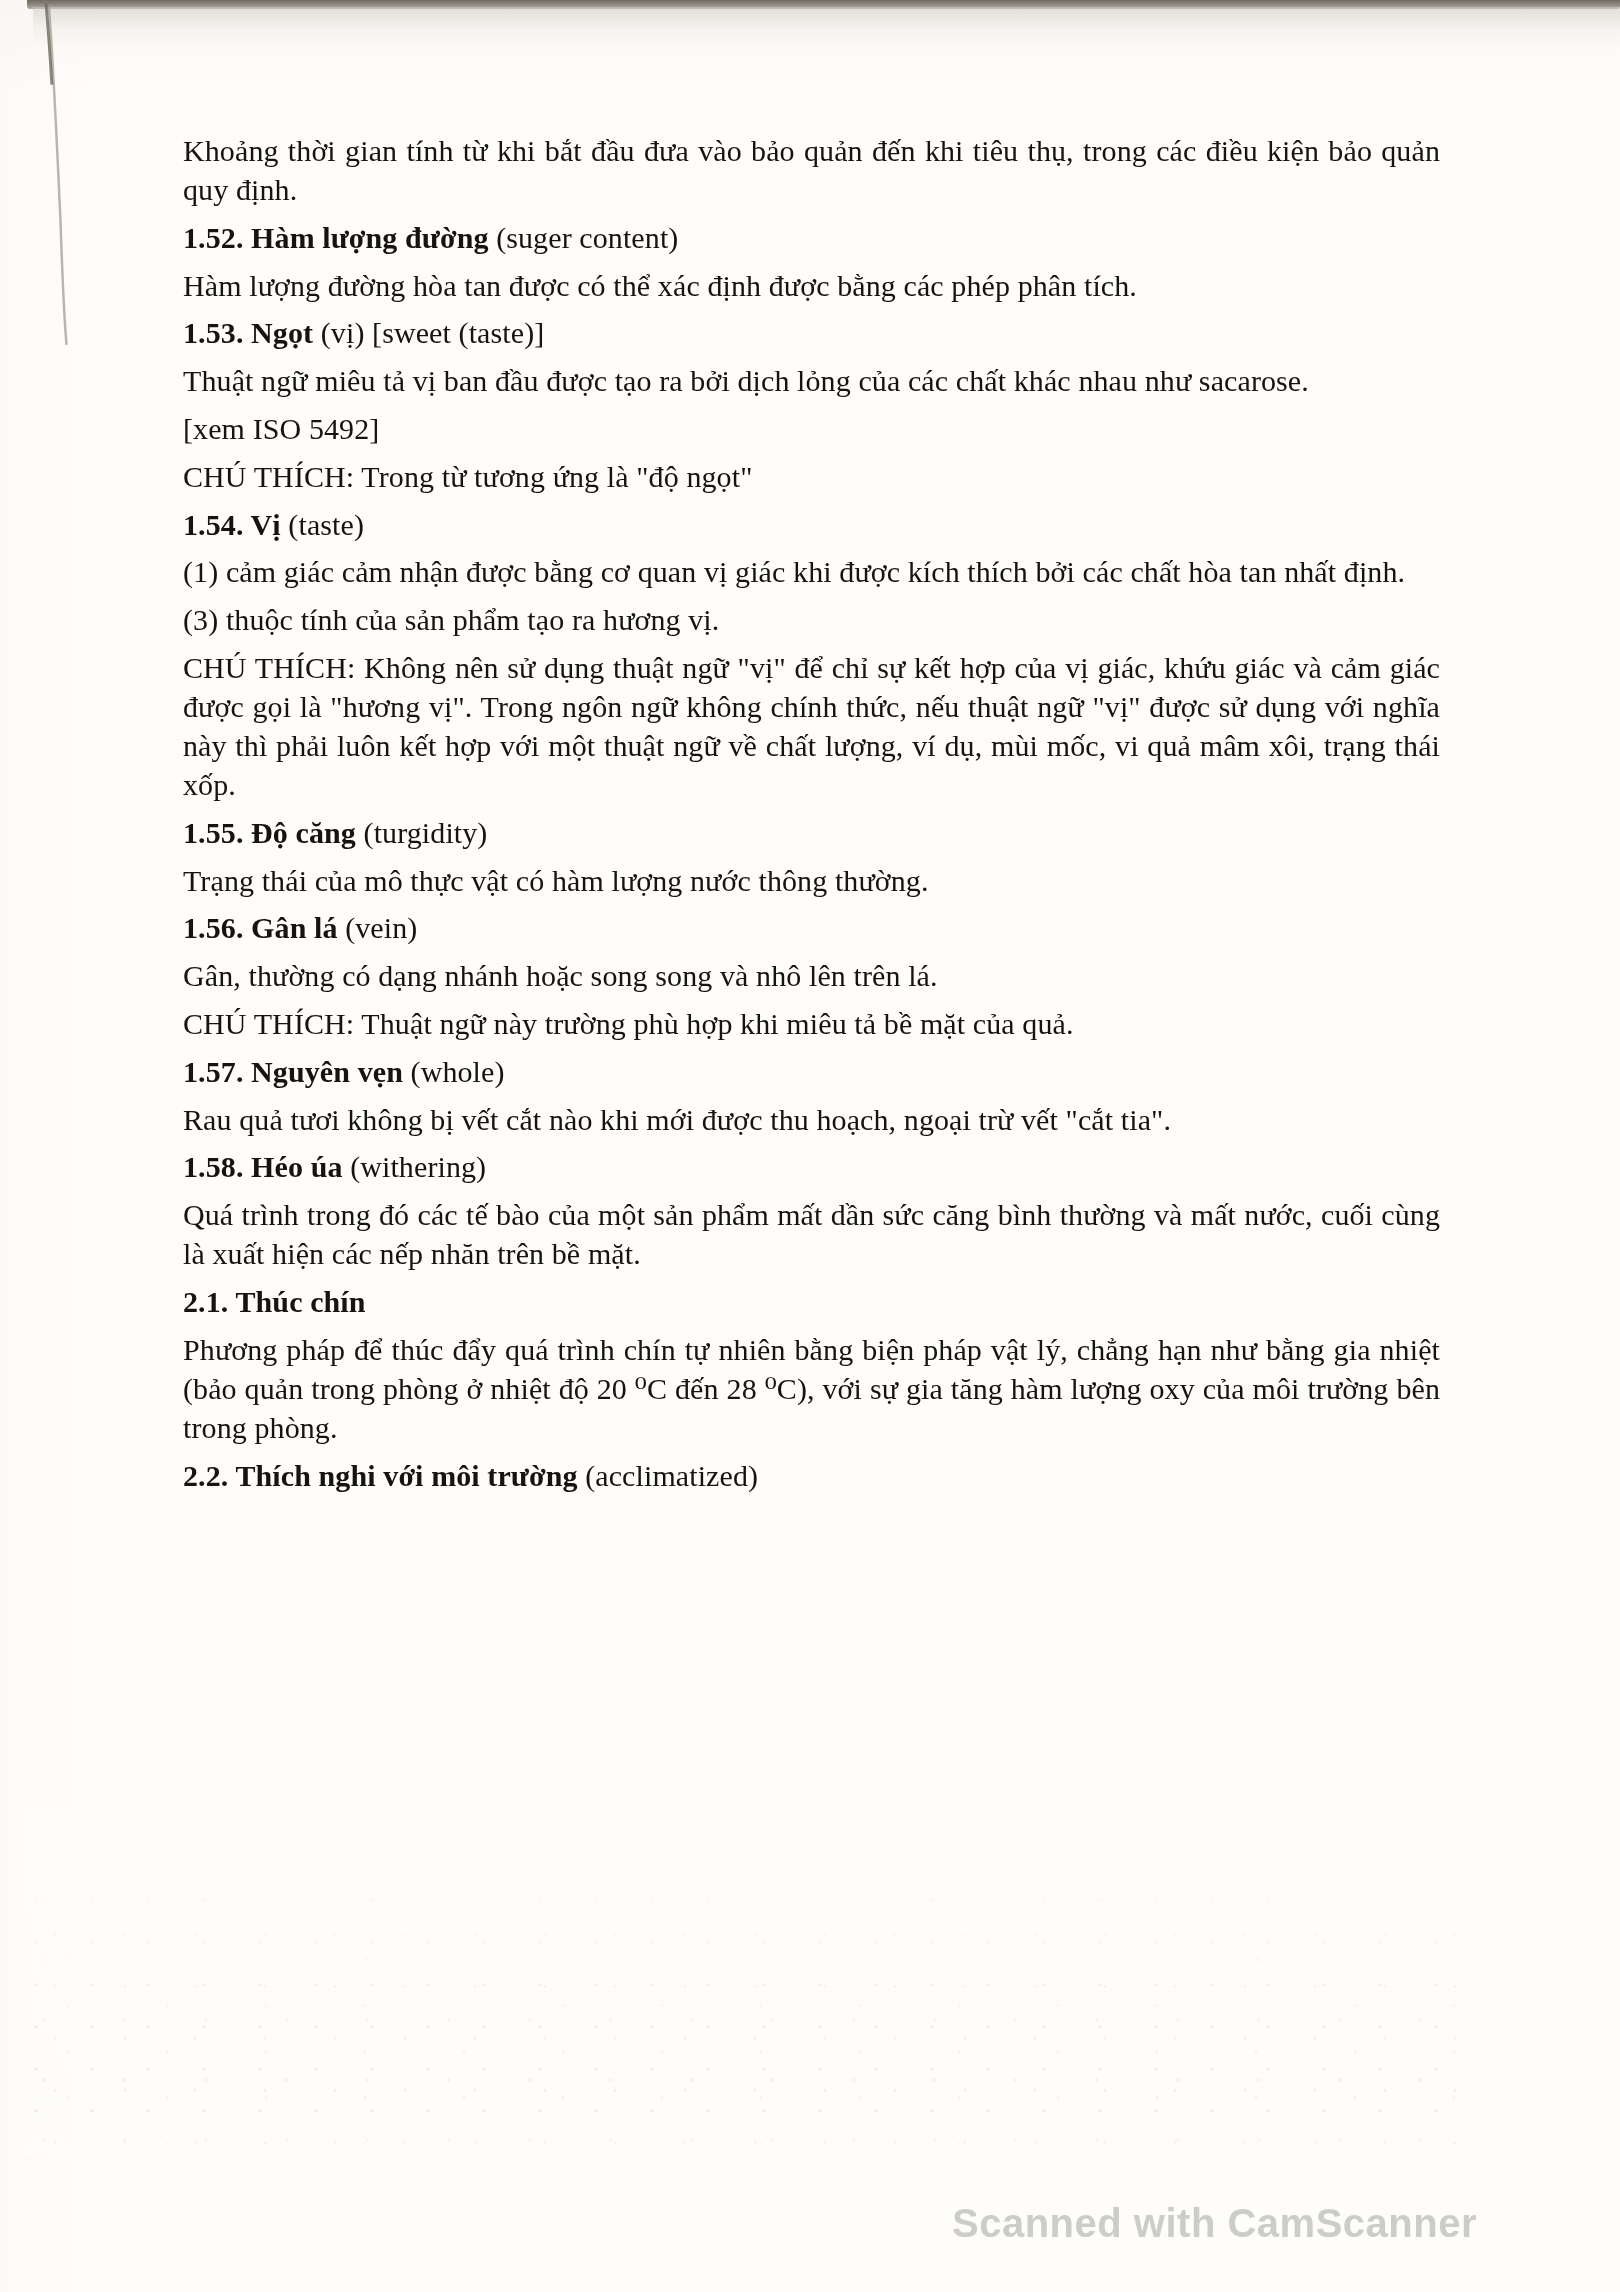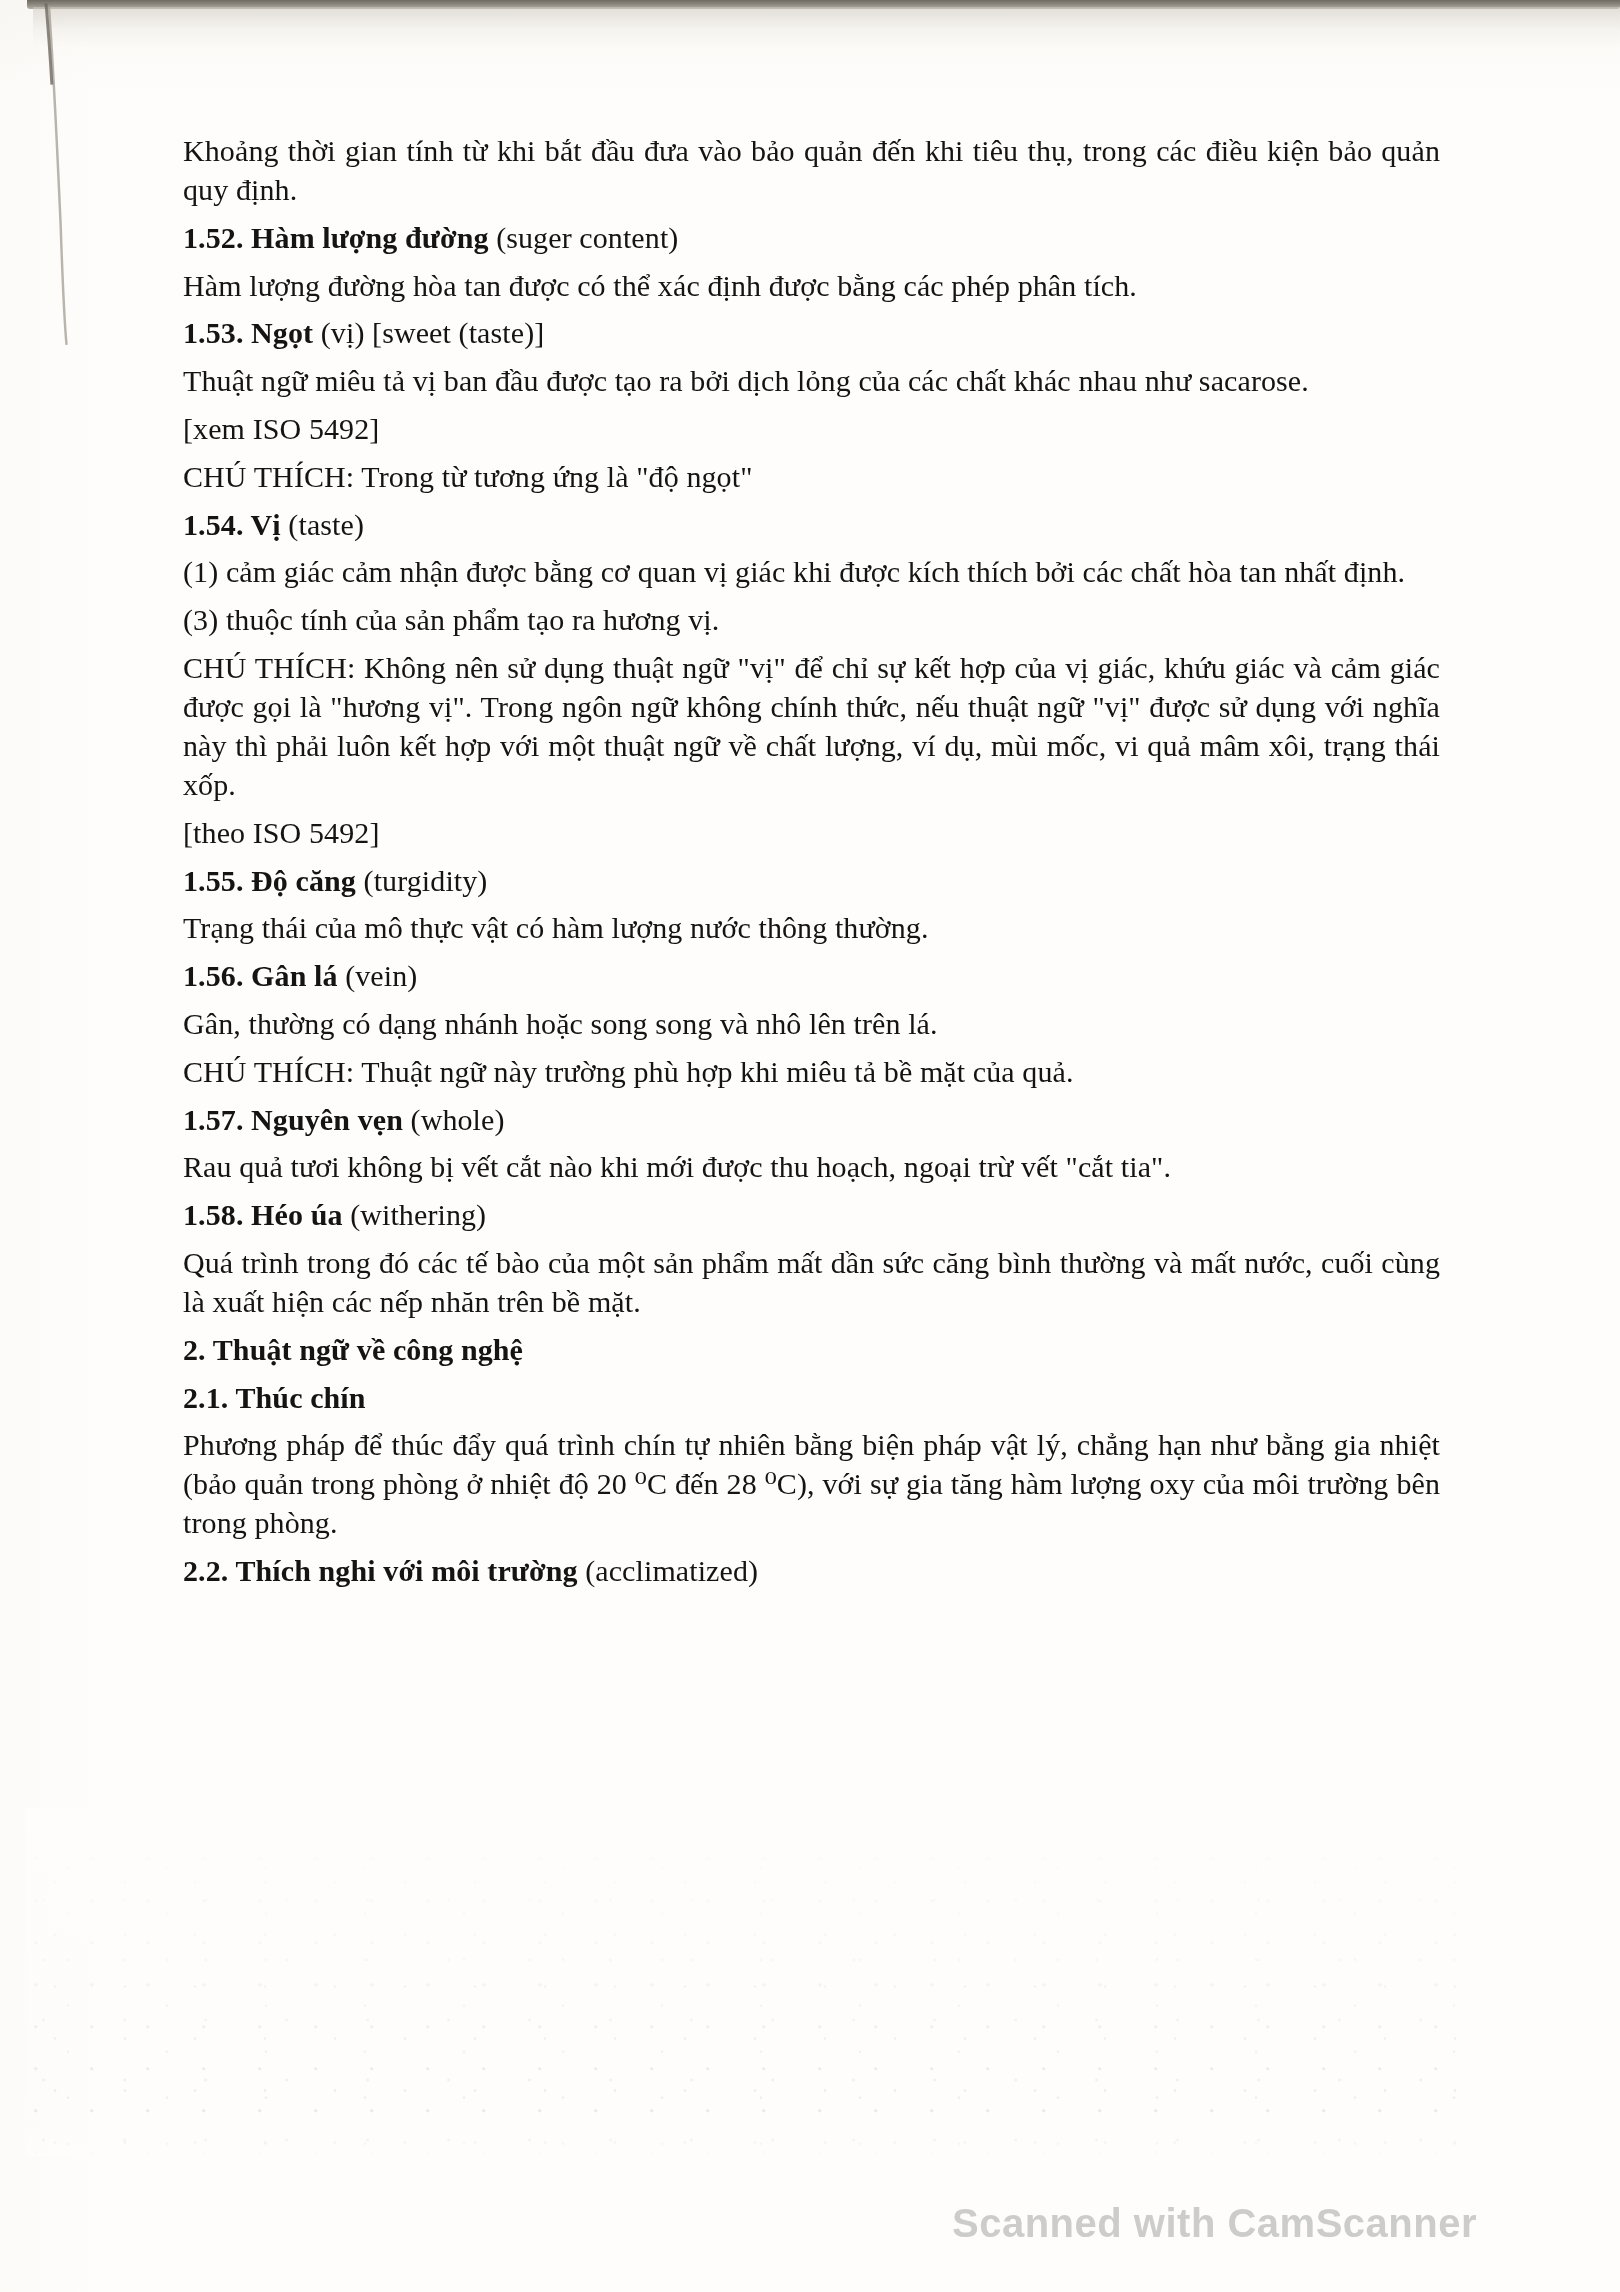--- a/index.html
+++ b/index.html
@@ -86,7 +86,6 @@
     <p class="body">(1) cảm giác cảm nhận được bằng cơ quan vị giác khi được kích thích bởi các chất hòa tan nhất định.</p>
     <p class="body">(3) thuộc tính của sản phẩm tạo ra hương vị.</p>
     <p class="body">CHÚ THÍCH: Không nên sử dụng thuật ngữ "vị" để chỉ sự kết hợp của vị giác, khứu giác và cảm giác được gọi là "hương vị". Trong ngôn ngữ không chính thức, nếu thuật ngữ "vị" được sử dụng với nghĩa này thì phải luôn kết hợp với một thuật ngữ về chất lượng, ví dụ, mùi mốc, vi quả mâm xôi, trạng thái xốp.</p>
-    <p class="body">[theo ISO 5492]</p>
     <p class="term"><b>1.55. Độ căng</b><span> (turgidity)</span></p>
     <p class="body">Trạng thái của mô thực vật có hàm lượng nước thông thường.</p>
     <p class="term"><b>1.56. Gân lá</b><span> (vein)</span></p>

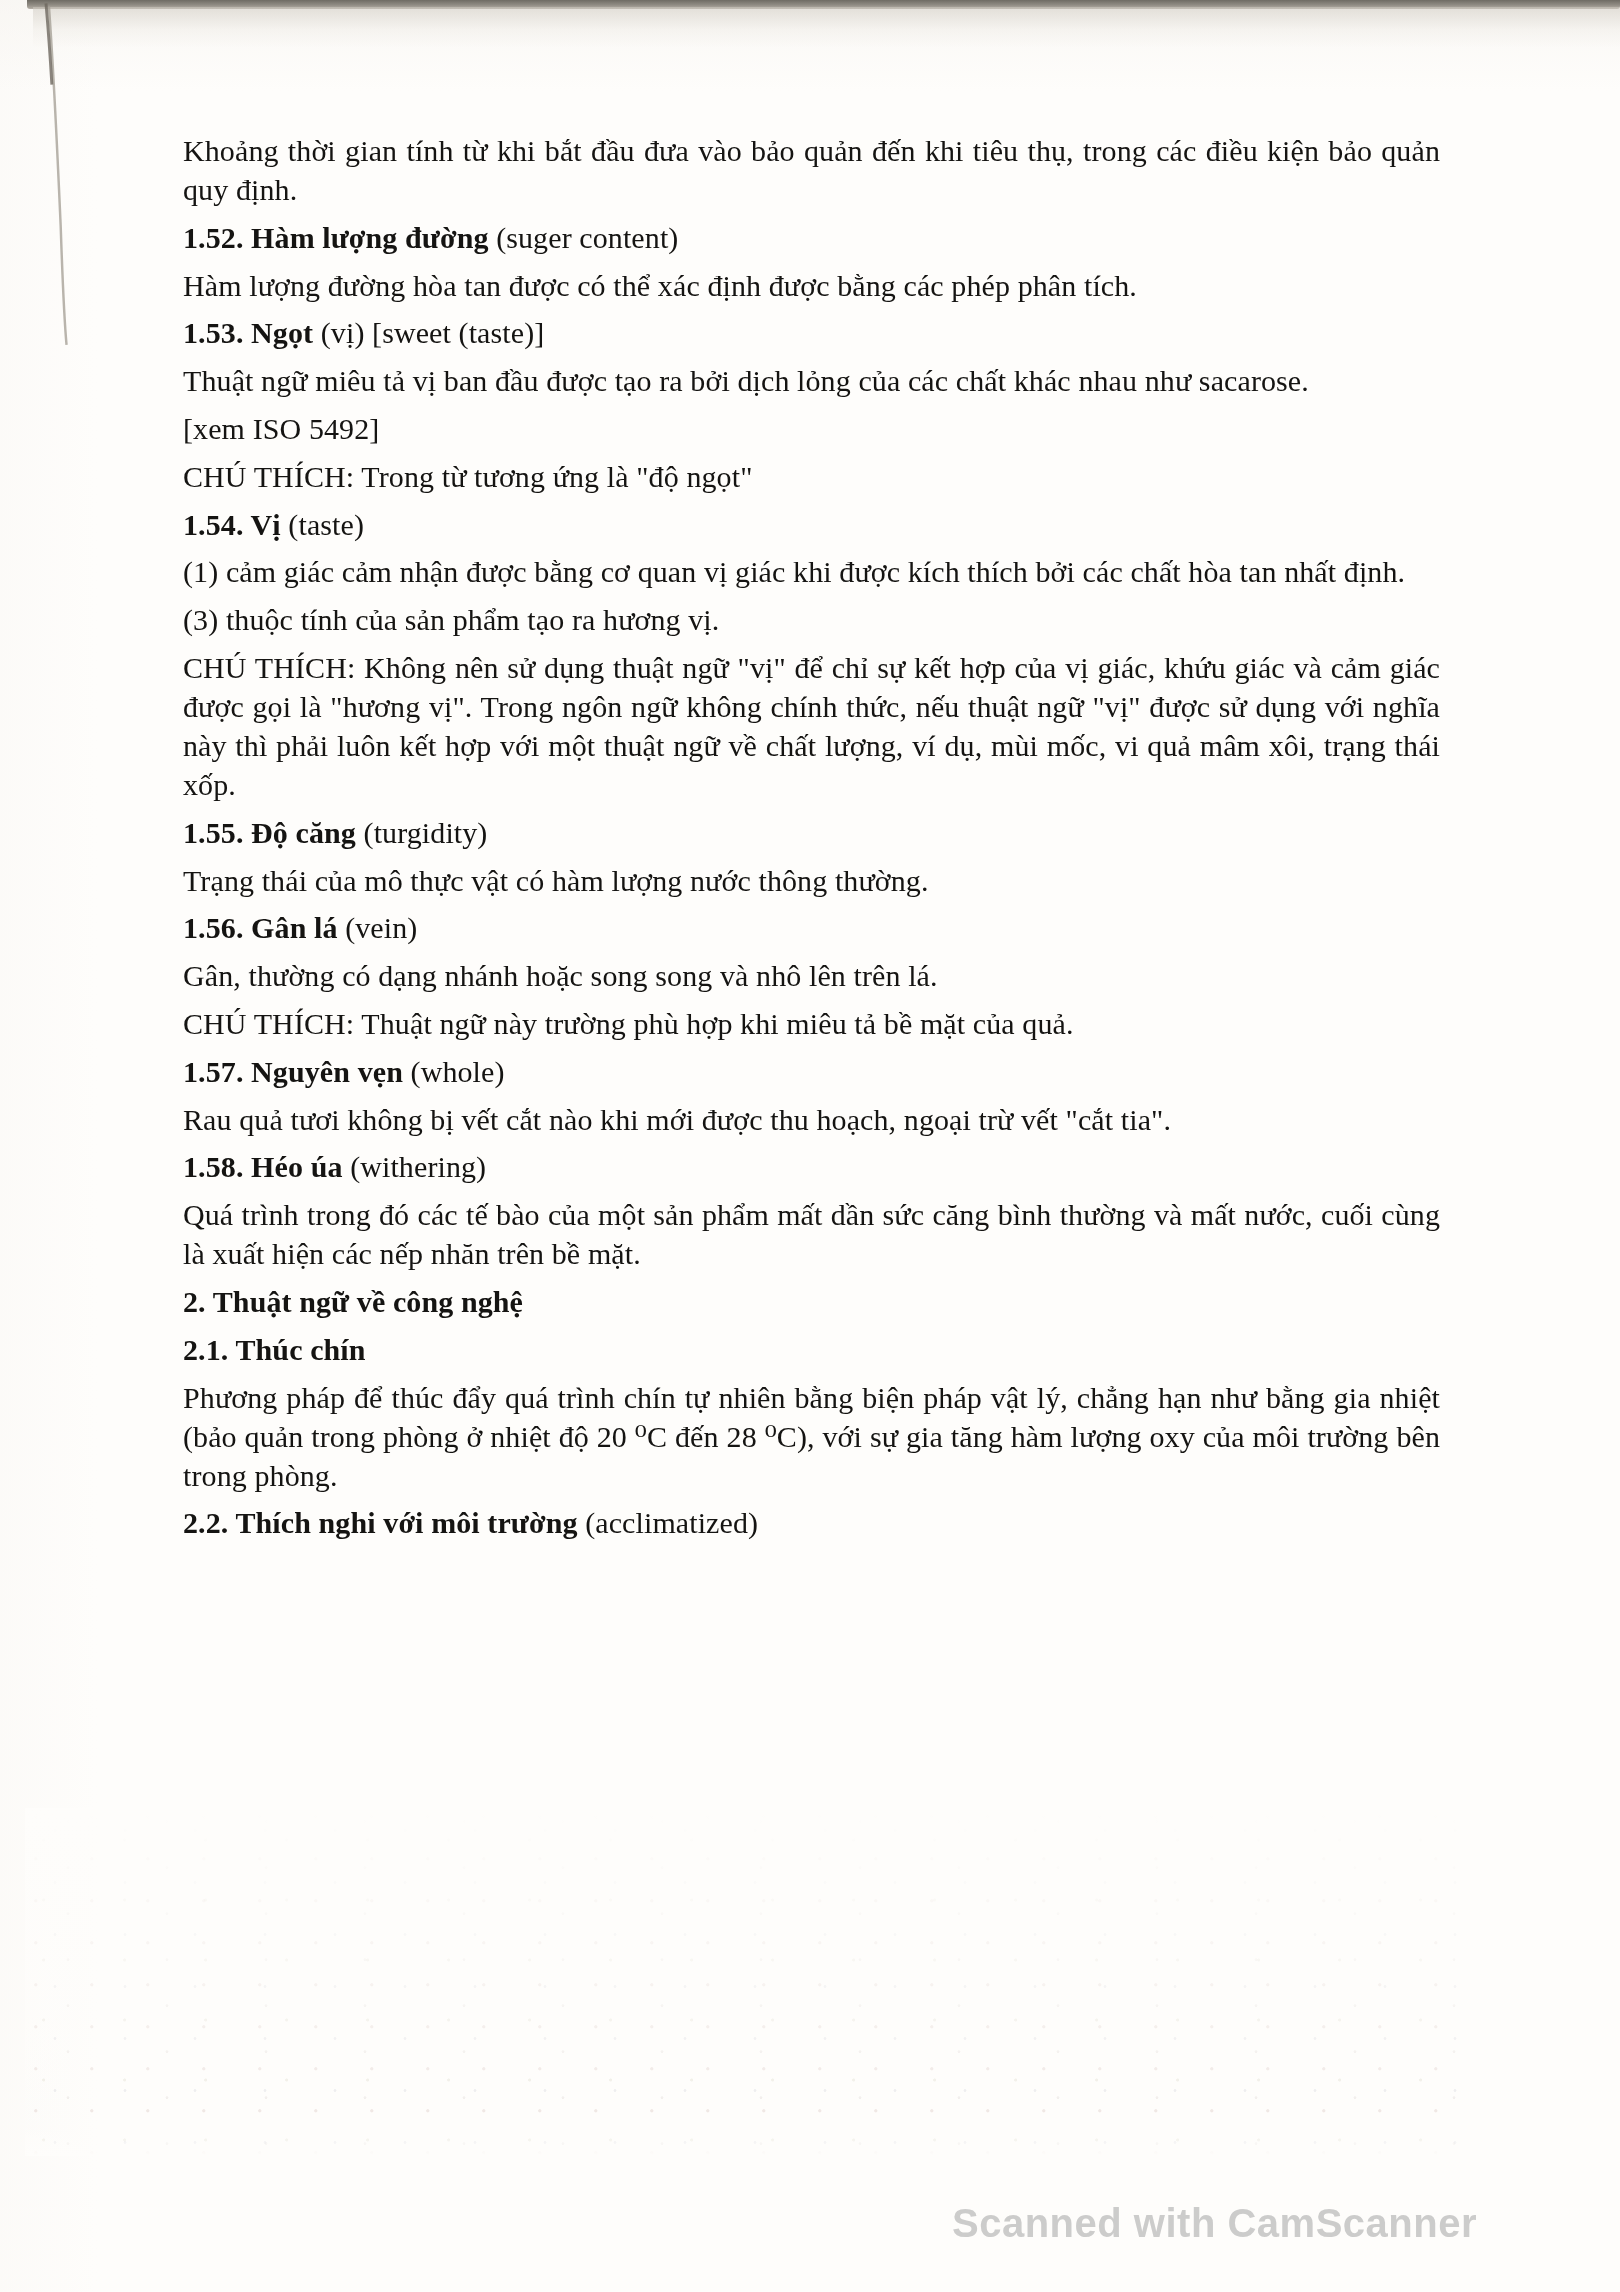--- a/index.html
+++ b/index.html
@@ -95,7 +95,6 @@
     <p class="body">Rau quả tươi không bị vết cắt nào khi mới được thu hoạch, ngoại trừ vết "cắt tia".</p>
     <p class="term"><b>1.58. Héo úa</b><span> (withering)</span></p>
     <p class="body">Quá trình trong đó các tế bào của một sản phẩm mất dần sức căng bình thường và mất nước, cuối cùng là xuất hiện các nếp nhăn trên bề mặt.</p>
-    <p class="term section"><b>2. Thuật ngữ về công nghệ</b></p>
     <p class="term"><b>2.1. Thúc chín</b></p>
     <p class="body">Phương pháp để thúc đẩy quá trình chín tự nhiên bằng biện pháp vật lý, chẳng hạn như bằng gia nhiệt (bảo quản trong phòng ở nhiệt độ 20 ⁰C đến 28 ⁰C), với sự gia tăng hàm lượng oxy của môi trường bên trong phòng.</p>
     <p class="term"><b>2.2. Thích nghi với môi trường</b><span> (acclimatized)</span></p>

